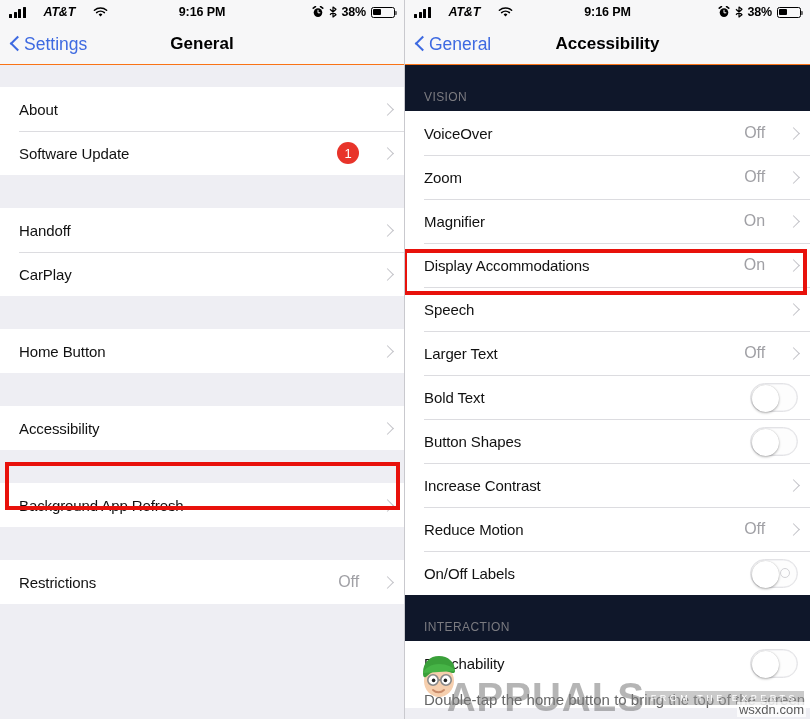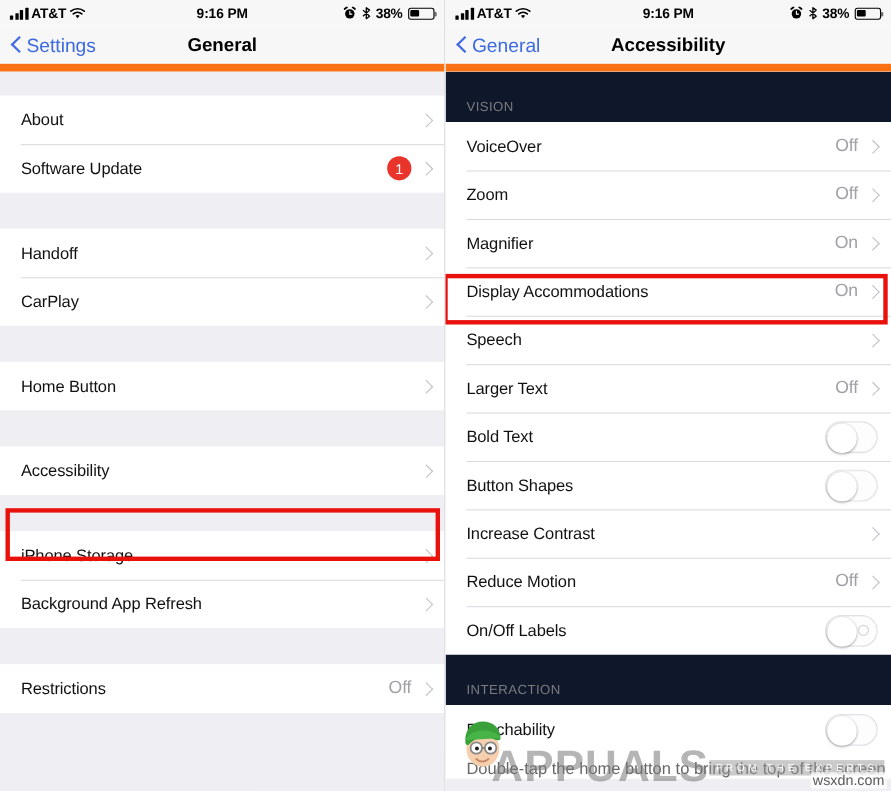--- a/index.html
+++ b/index.html
@@ -27,7 +27,7 @@
     font-size: 12.5px; font-weight: bold; color: #000;
     position: relative;
   }
-  .sb-left { display: flex; align-items: center; gap: 3px; }
+  .sb-left { display: flex; align-items: center; gap: 18px; font-style: italic; }
   .sb-center {
     position: absolute; left: 0; right: 0; text-align: center;
     font-size: 12.5px; font-weight: bold; letter-spacing: -0.1px;

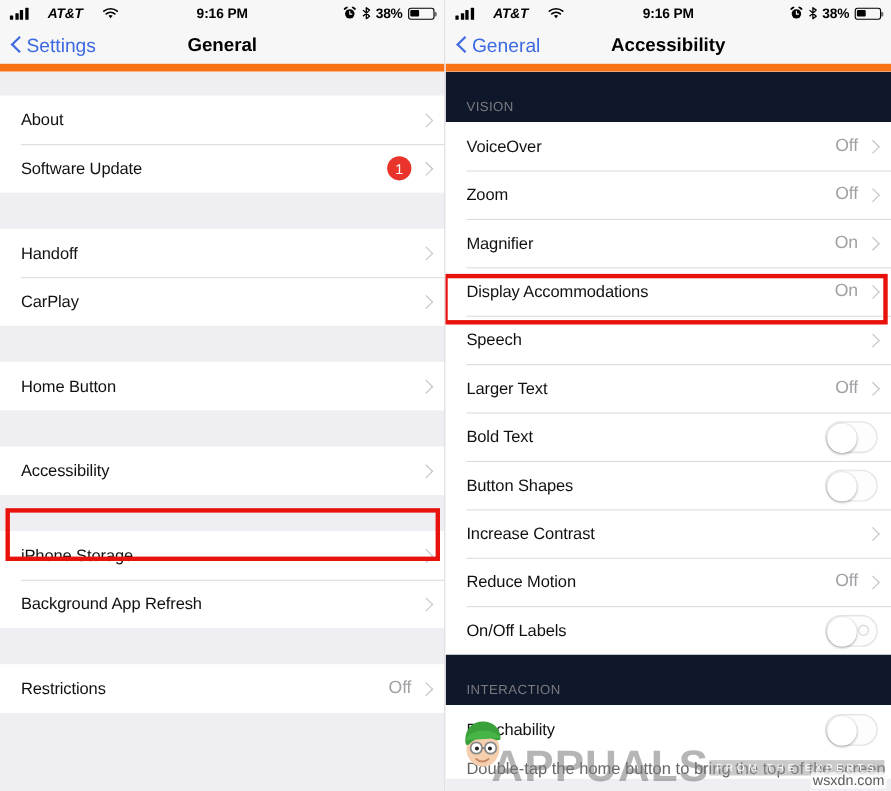--- a/index.html
+++ b/index.html
@@ -58,7 +58,7 @@
   
   .navbar {
     height: 41px; background: #f7f7f8;
-    border-bottom: 7px solid #f97316;
+    border-bottom: 1px solid #f97316;
     display: flex; align-items: center; position: relative;
     padding: 0 10px;
   }

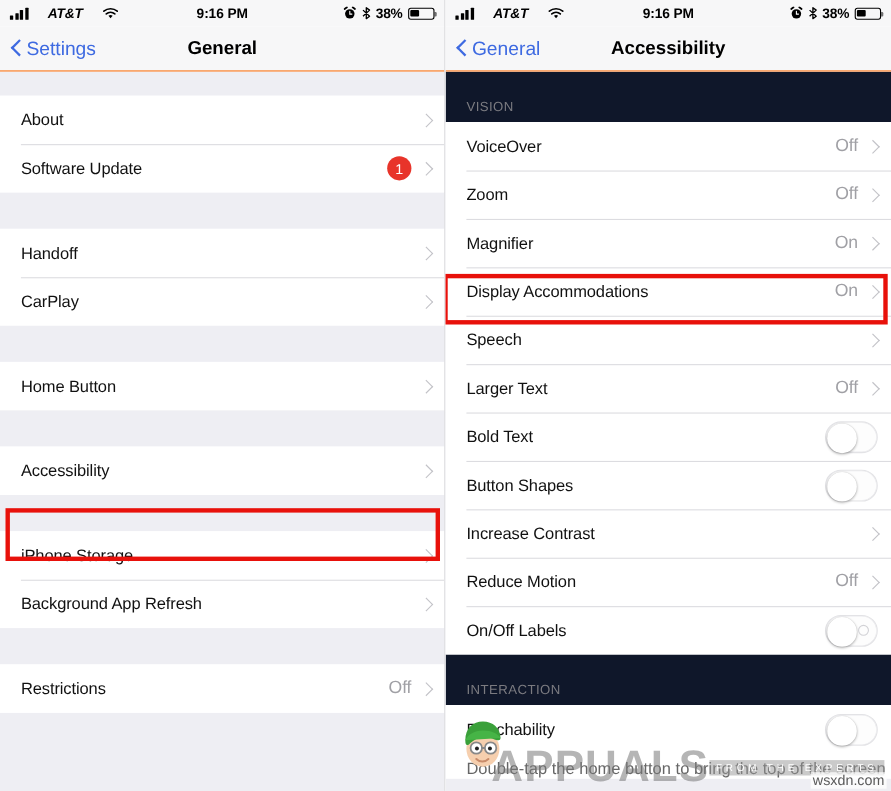--- a/index.html
+++ b/index.html
@@ -103,7 +103,7 @@
     height: 1px; background: #dcdce0;
   }
   .row-label { font-size: 15px; color: #111; letter-spacing: -0.1px; }
-  .row-right { margin-left: auto; display: flex; align-items: center; gap: 9px; }
+  .row-right { margin-left: auto; display: flex; align-items: center; gap: 24px; }
   .row-value { font-size: 16px; color: #a0a0a5; letter-spacing: -0.1px; }
   .chev {
     width: 9px; height: 15px; position: relative; display: block; flex: none;

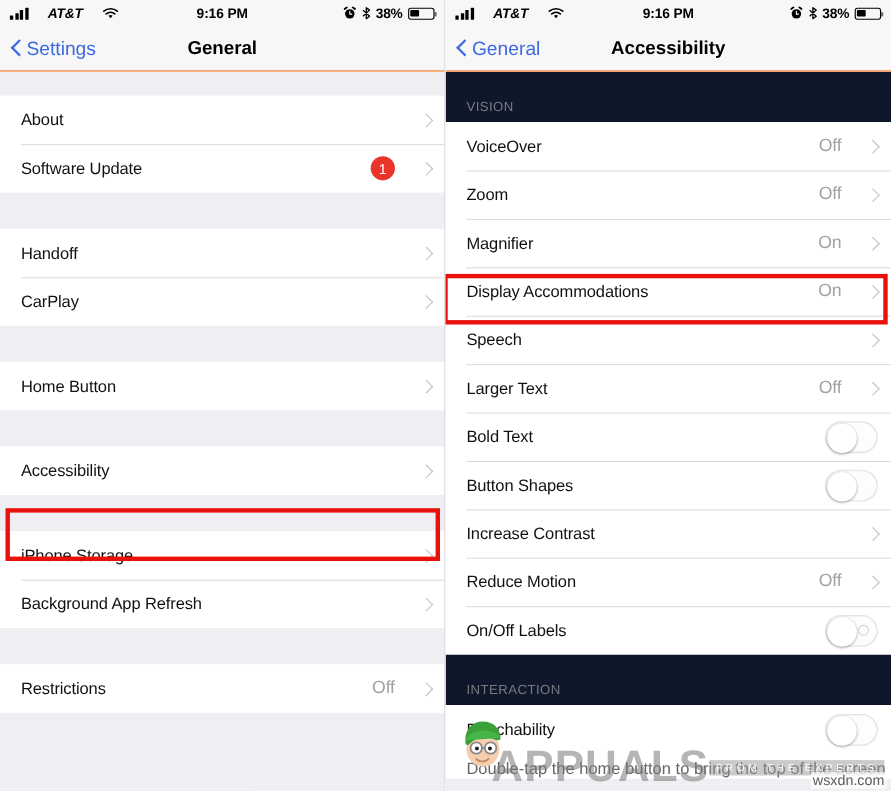--- a/index.html
+++ b/index.html
@@ -277,12 +277,6 @@
 
       <div class="gap"></div>
       <div class="group">
-        <div class="row">
-          <span class="row-label">iPhone Storage</span>
-          <span class="row-right">
-              <span class="chev"></span>
-            </span>
-        </div>
         <div class="row">
           <span class="row-label">Background App Refresh</span>
           <span class="row-right">

